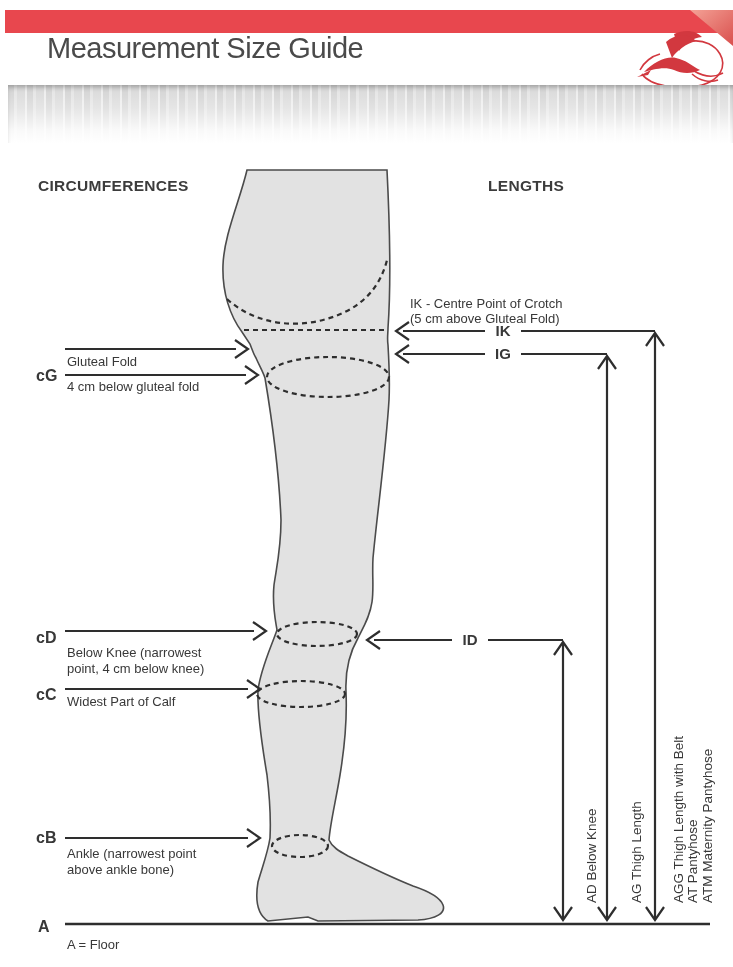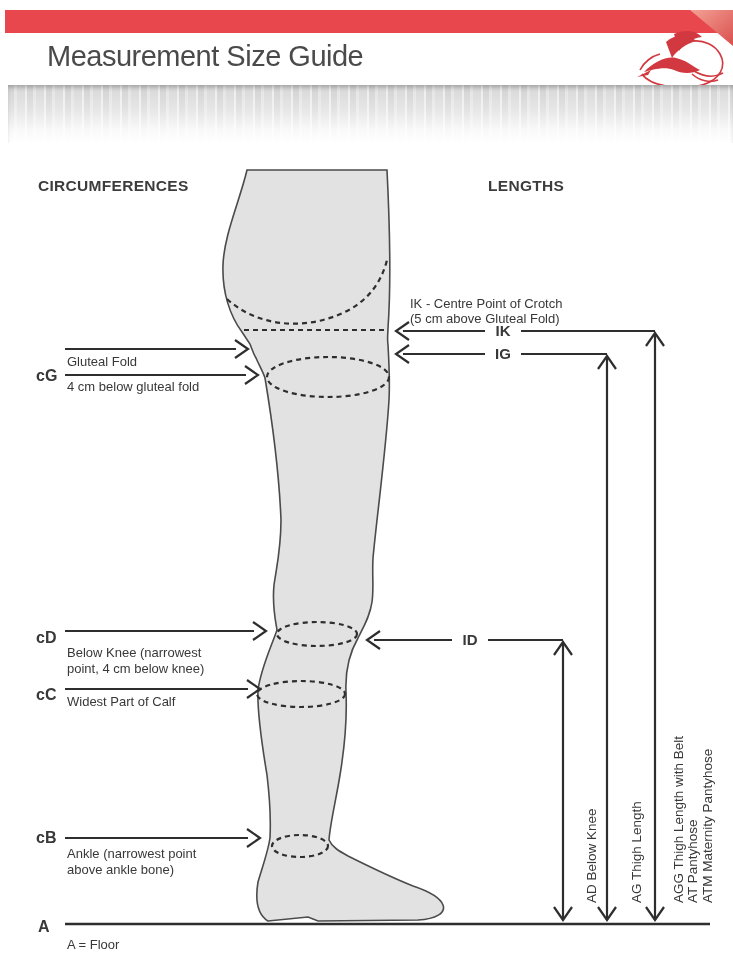--- a/index.html
+++ b/index.html
@@ -10,7 +10,7 @@
   .red-bar{position:absolute;left:5px;top:10px;width:728px;height:23px;
            background:var(--bar_red);}
   .fold{position:absolute;left:690px;top:8px;width:43px;height:38px;}
-  .page-title{position:absolute;left:47px;top:40px;font-size:29px;font-weight:300;
+  .page-title{position:absolute;left:47px;top:32px;font-size:29px;font-weight:300;
               letter-spacing:-0.5px;color:#4a4a4a;}
   .logo{position:absolute;left:636px;top:28px;width:92px;height:64px;}
   .gray-band{position:absolute;left:8px;top:85px;width:725px;height:58px;

